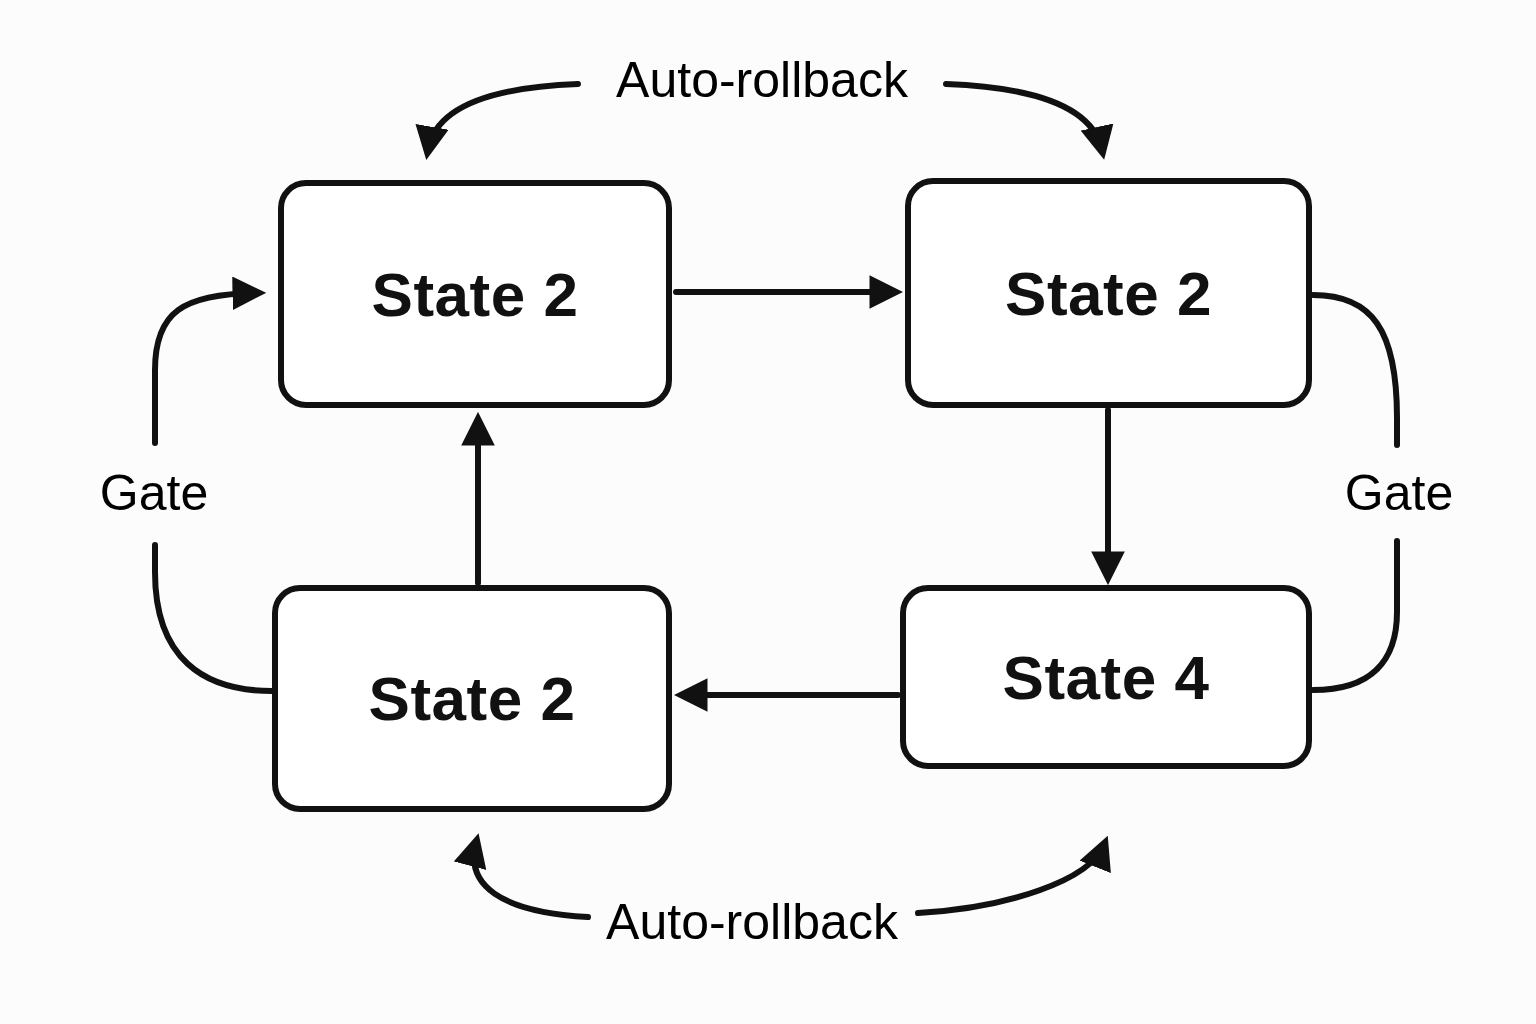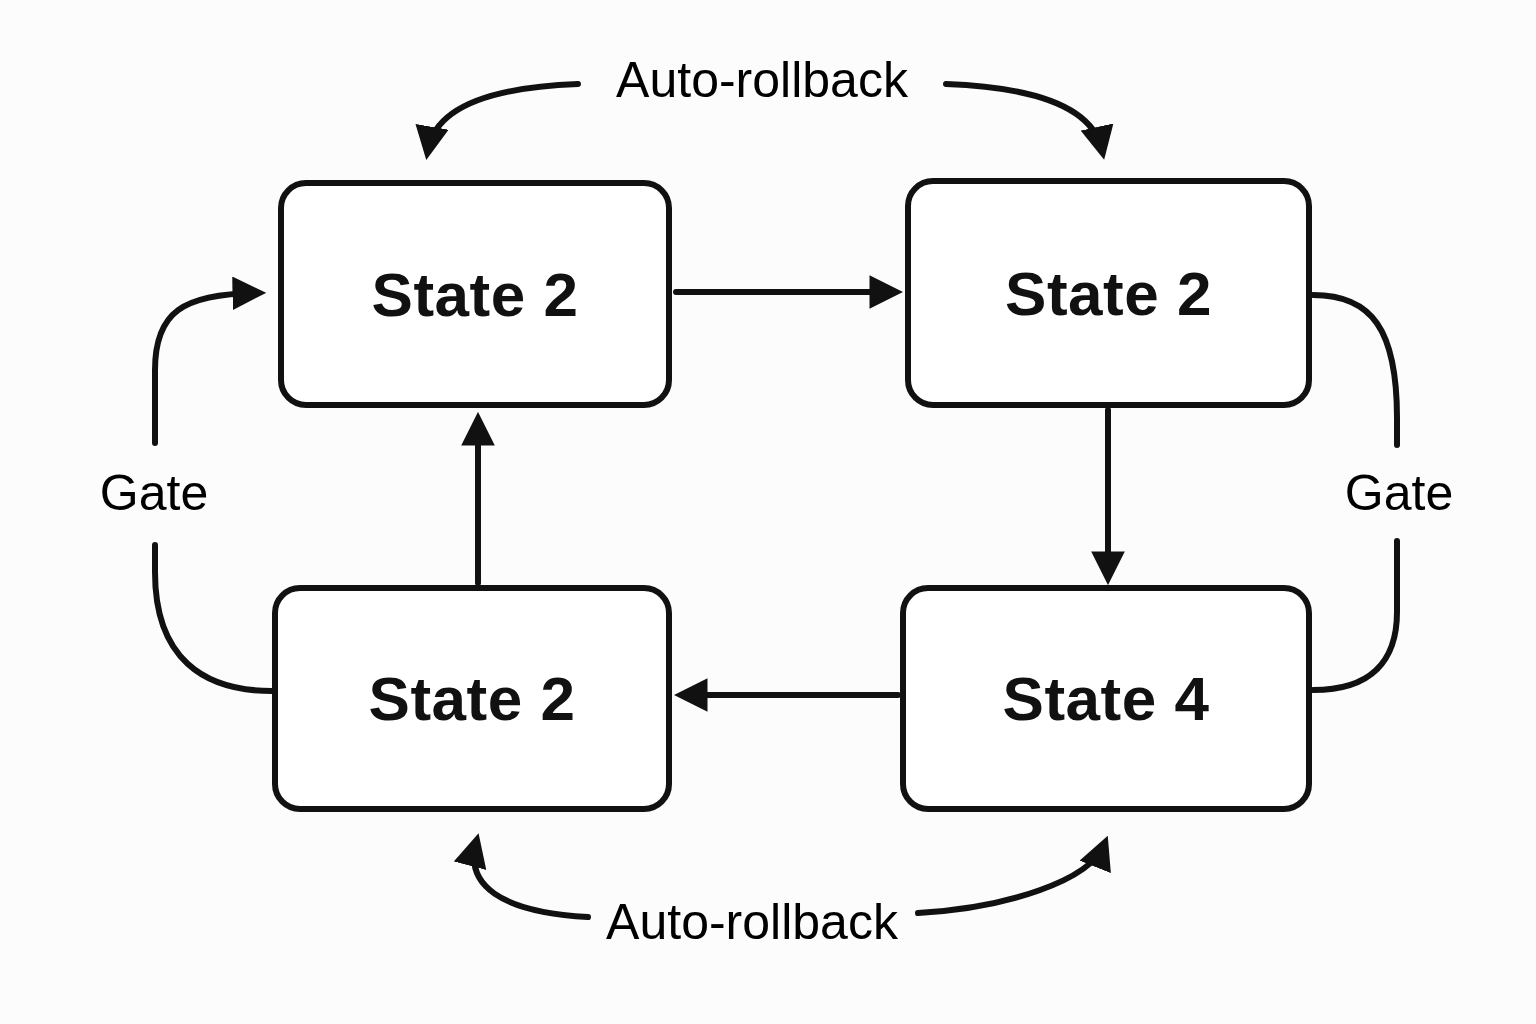--- a/index.html
+++ b/index.html
@@ -46,7 +46,7 @@
   .box-state-1      { left: 278px; top: 180px; width: 394px; height: 228px; }
   .box-state-2-top  { left: 905px; top: 178px; width: 407px; height: 230px; }
   .box-state-2-bottom { left: 272px; top: 585px; width: 400px; height: 227px; }
-  .box-state-4      { left: 900px; top: 585px; width: 412px; height: 227px; }
+  .box-state-4      { left: 900px; top: 585px; width: 412px; height: 184px; }
   .edge-label {
     position: absolute;
     transform: translate(-50%, -50%);

